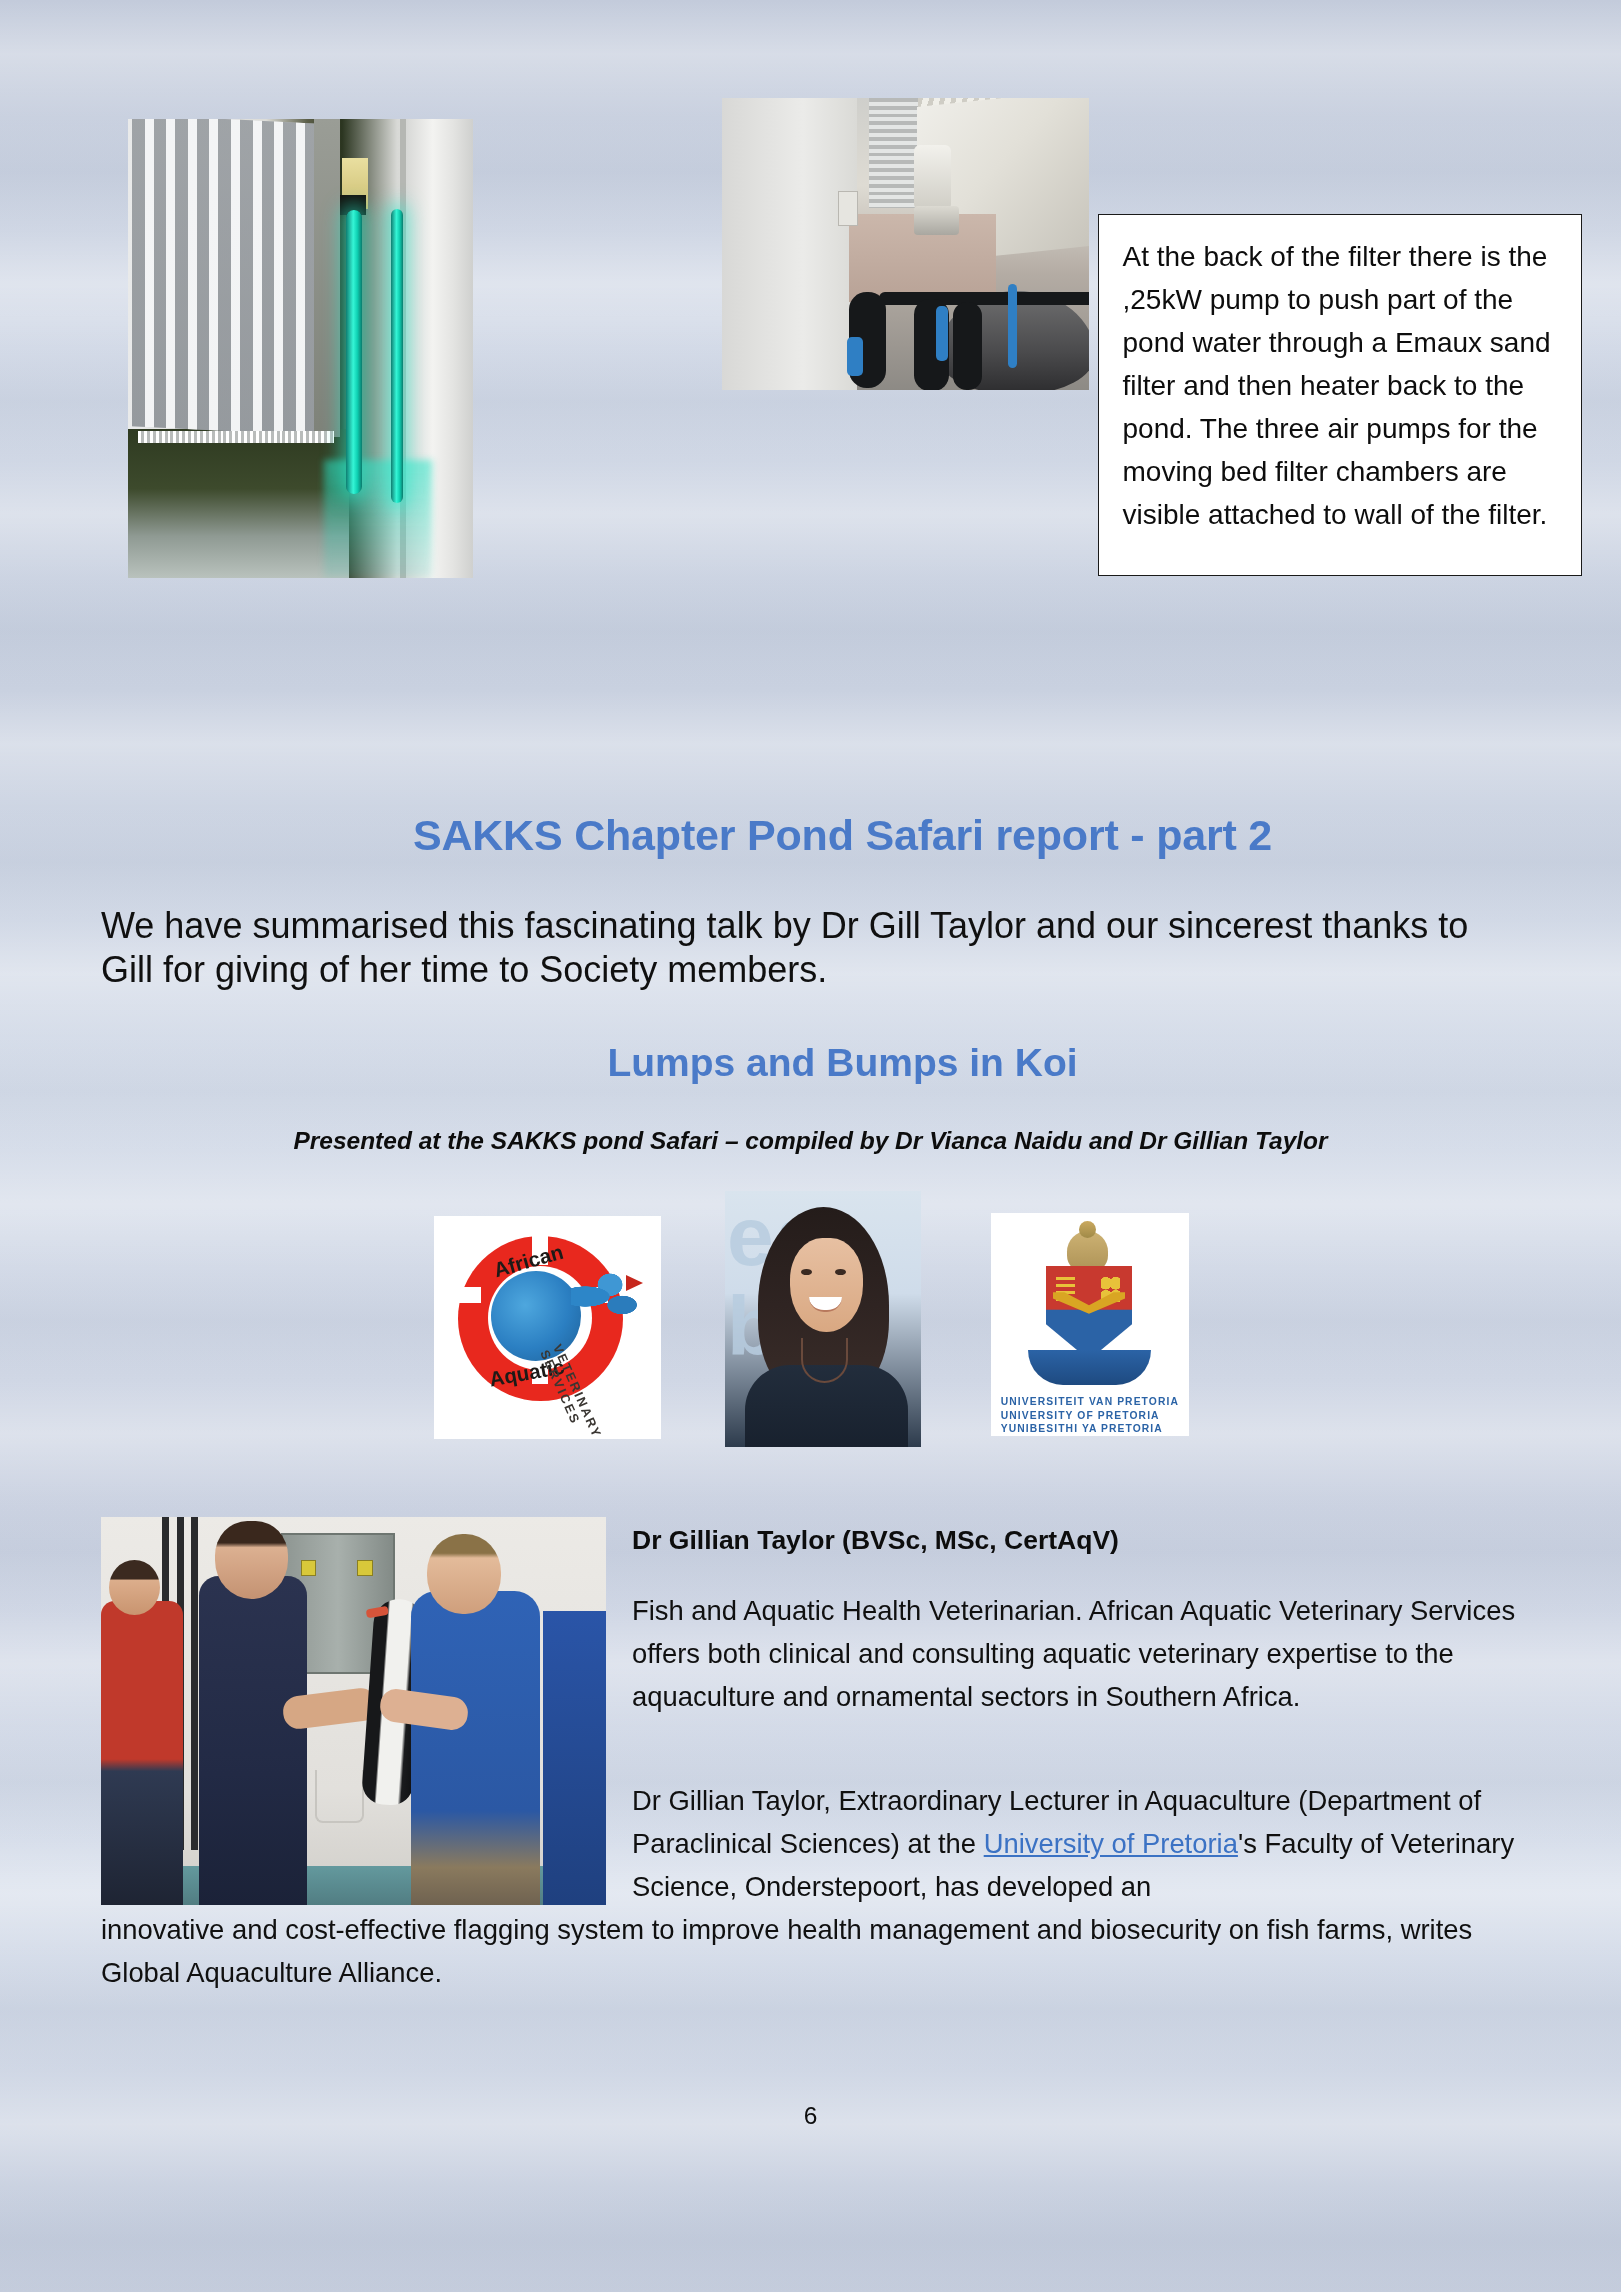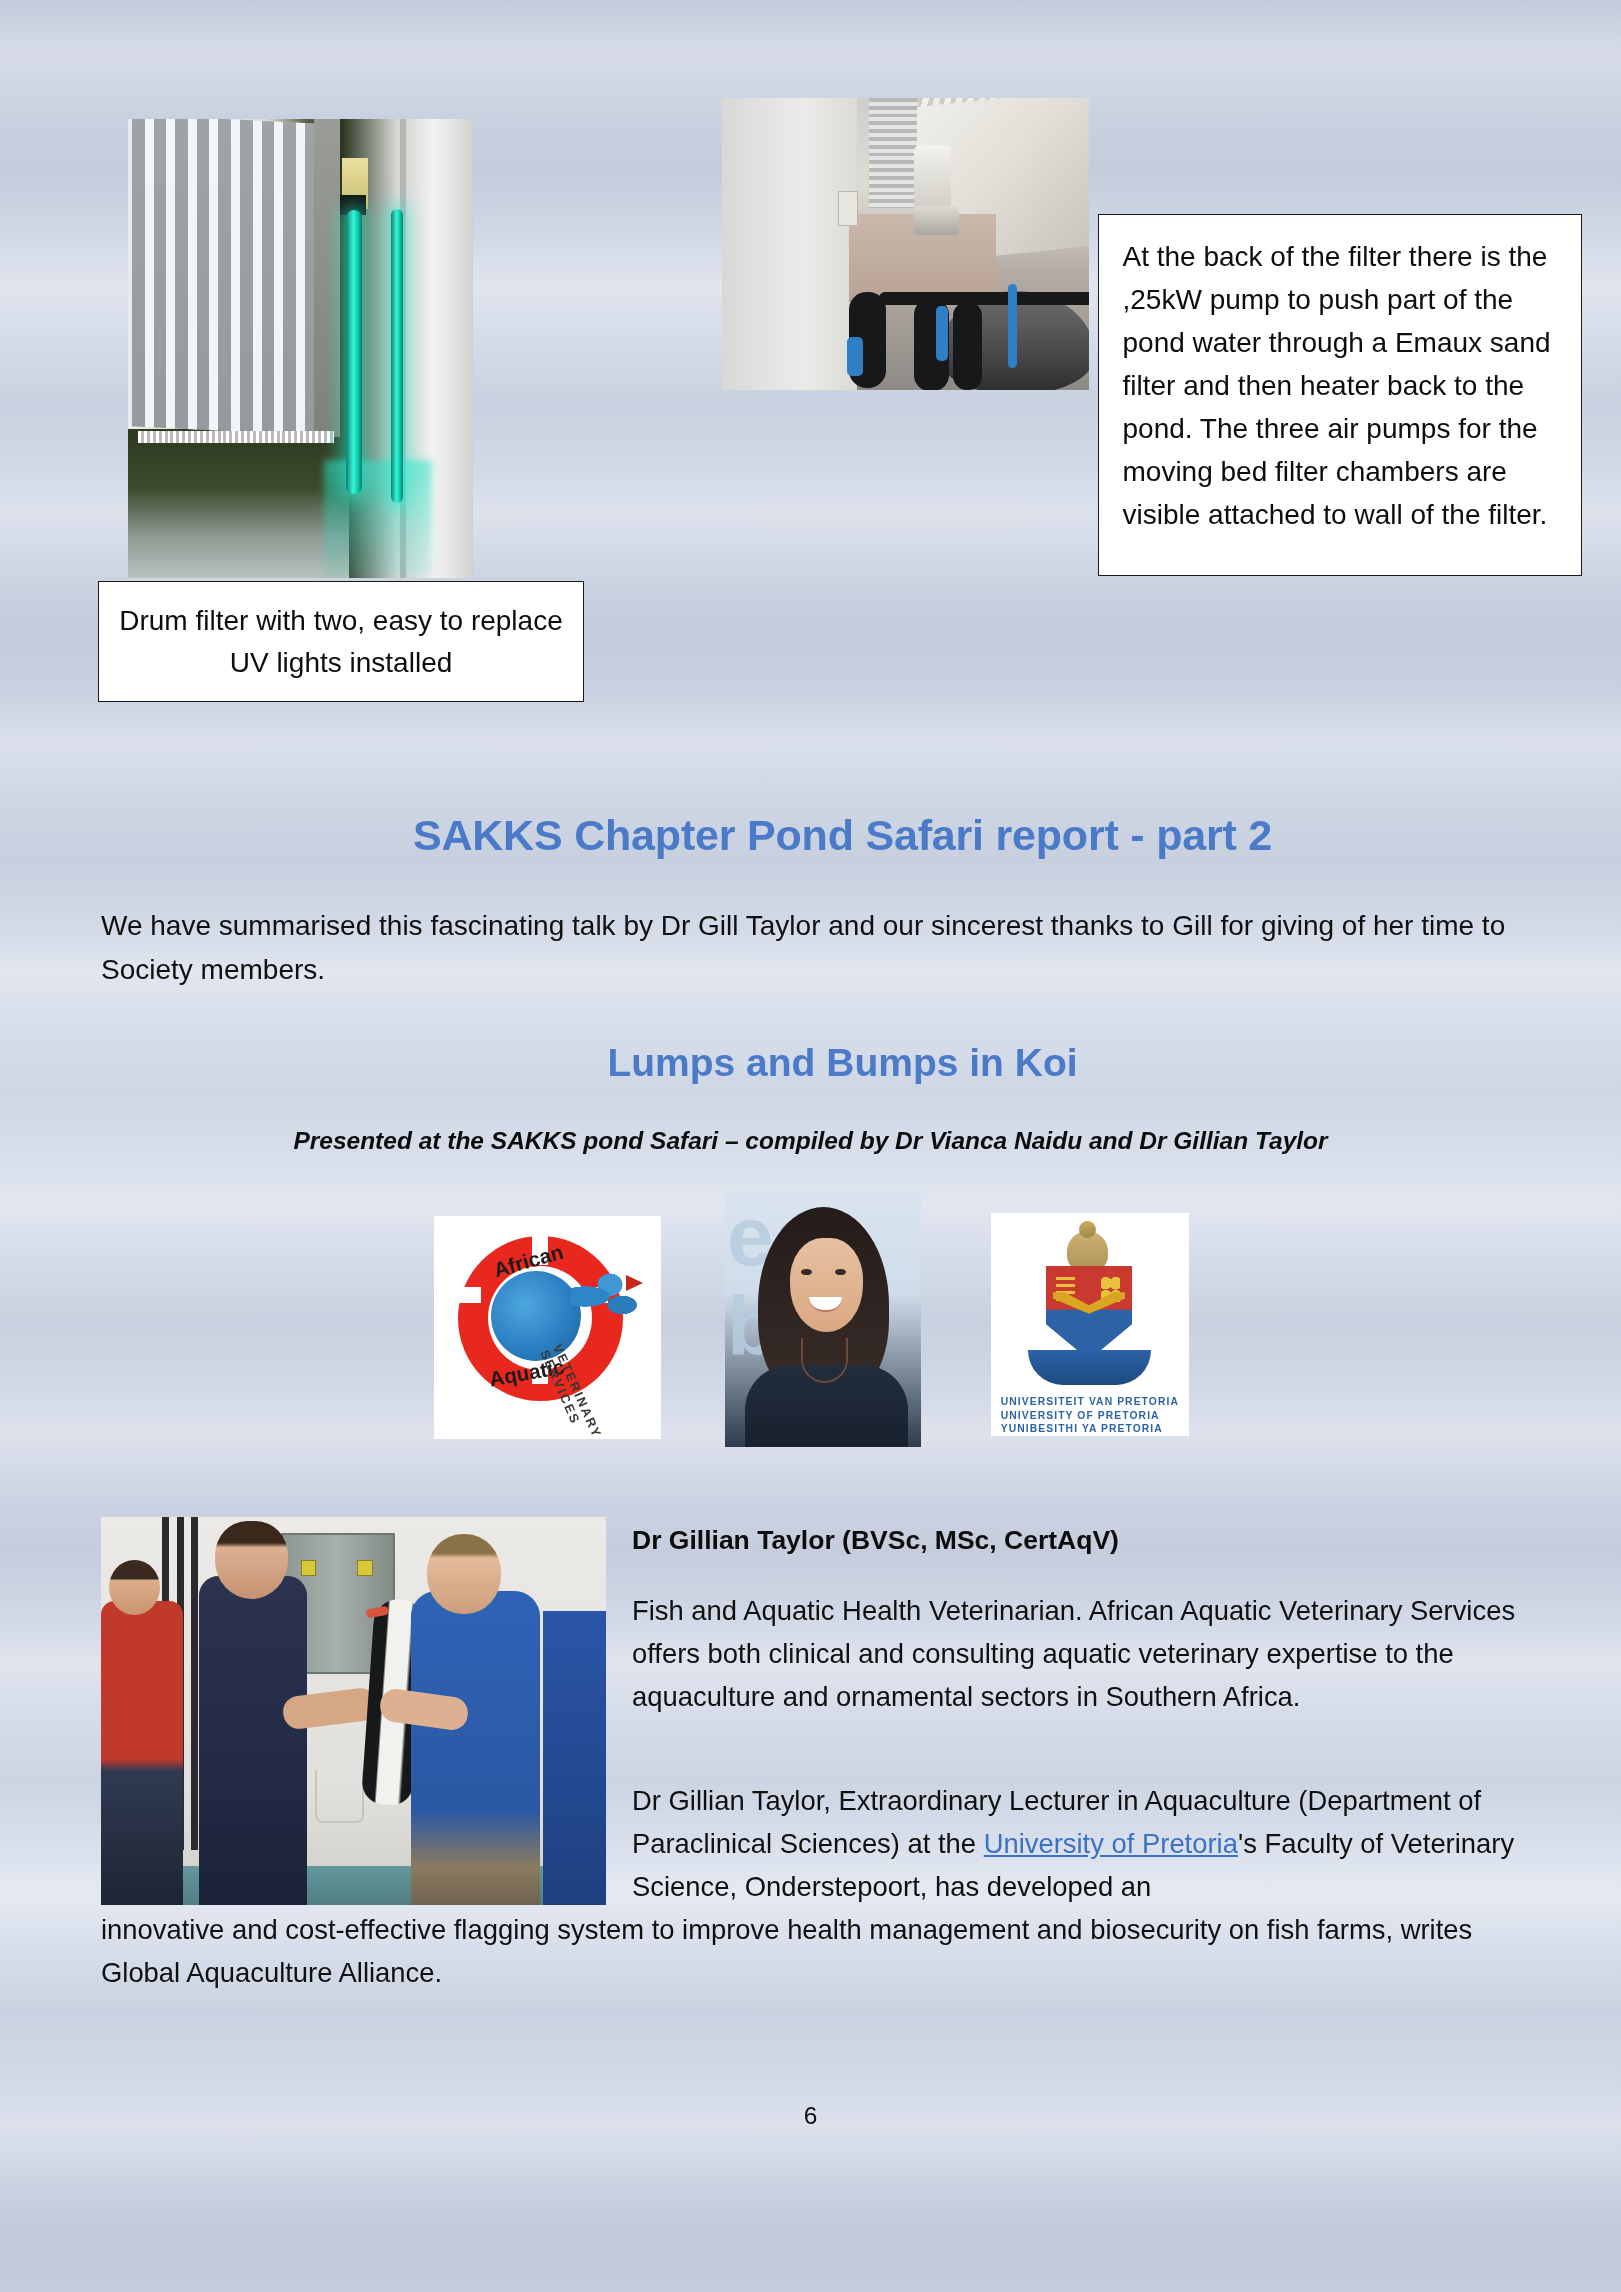--- a/index.html
+++ b/index.html
@@ -548,7 +548,6 @@
 
   <div class="caption-box" id="caption-pump">At the back of the filter there is the ,25kW pump to push part of the pond water through a Emaux sand filter and then heater back to the pond. The three air pumps for the moving bed filter chambers are visible attached to wall of the filter.</div>
 
-  <div class="caption-box" id="caption-drum">Drum filter with two, easy to replace UV lights installed</div>
 
   <div class="h1" id="title-main">SAKKS Chapter Pond Safari report - part 2</div>
 

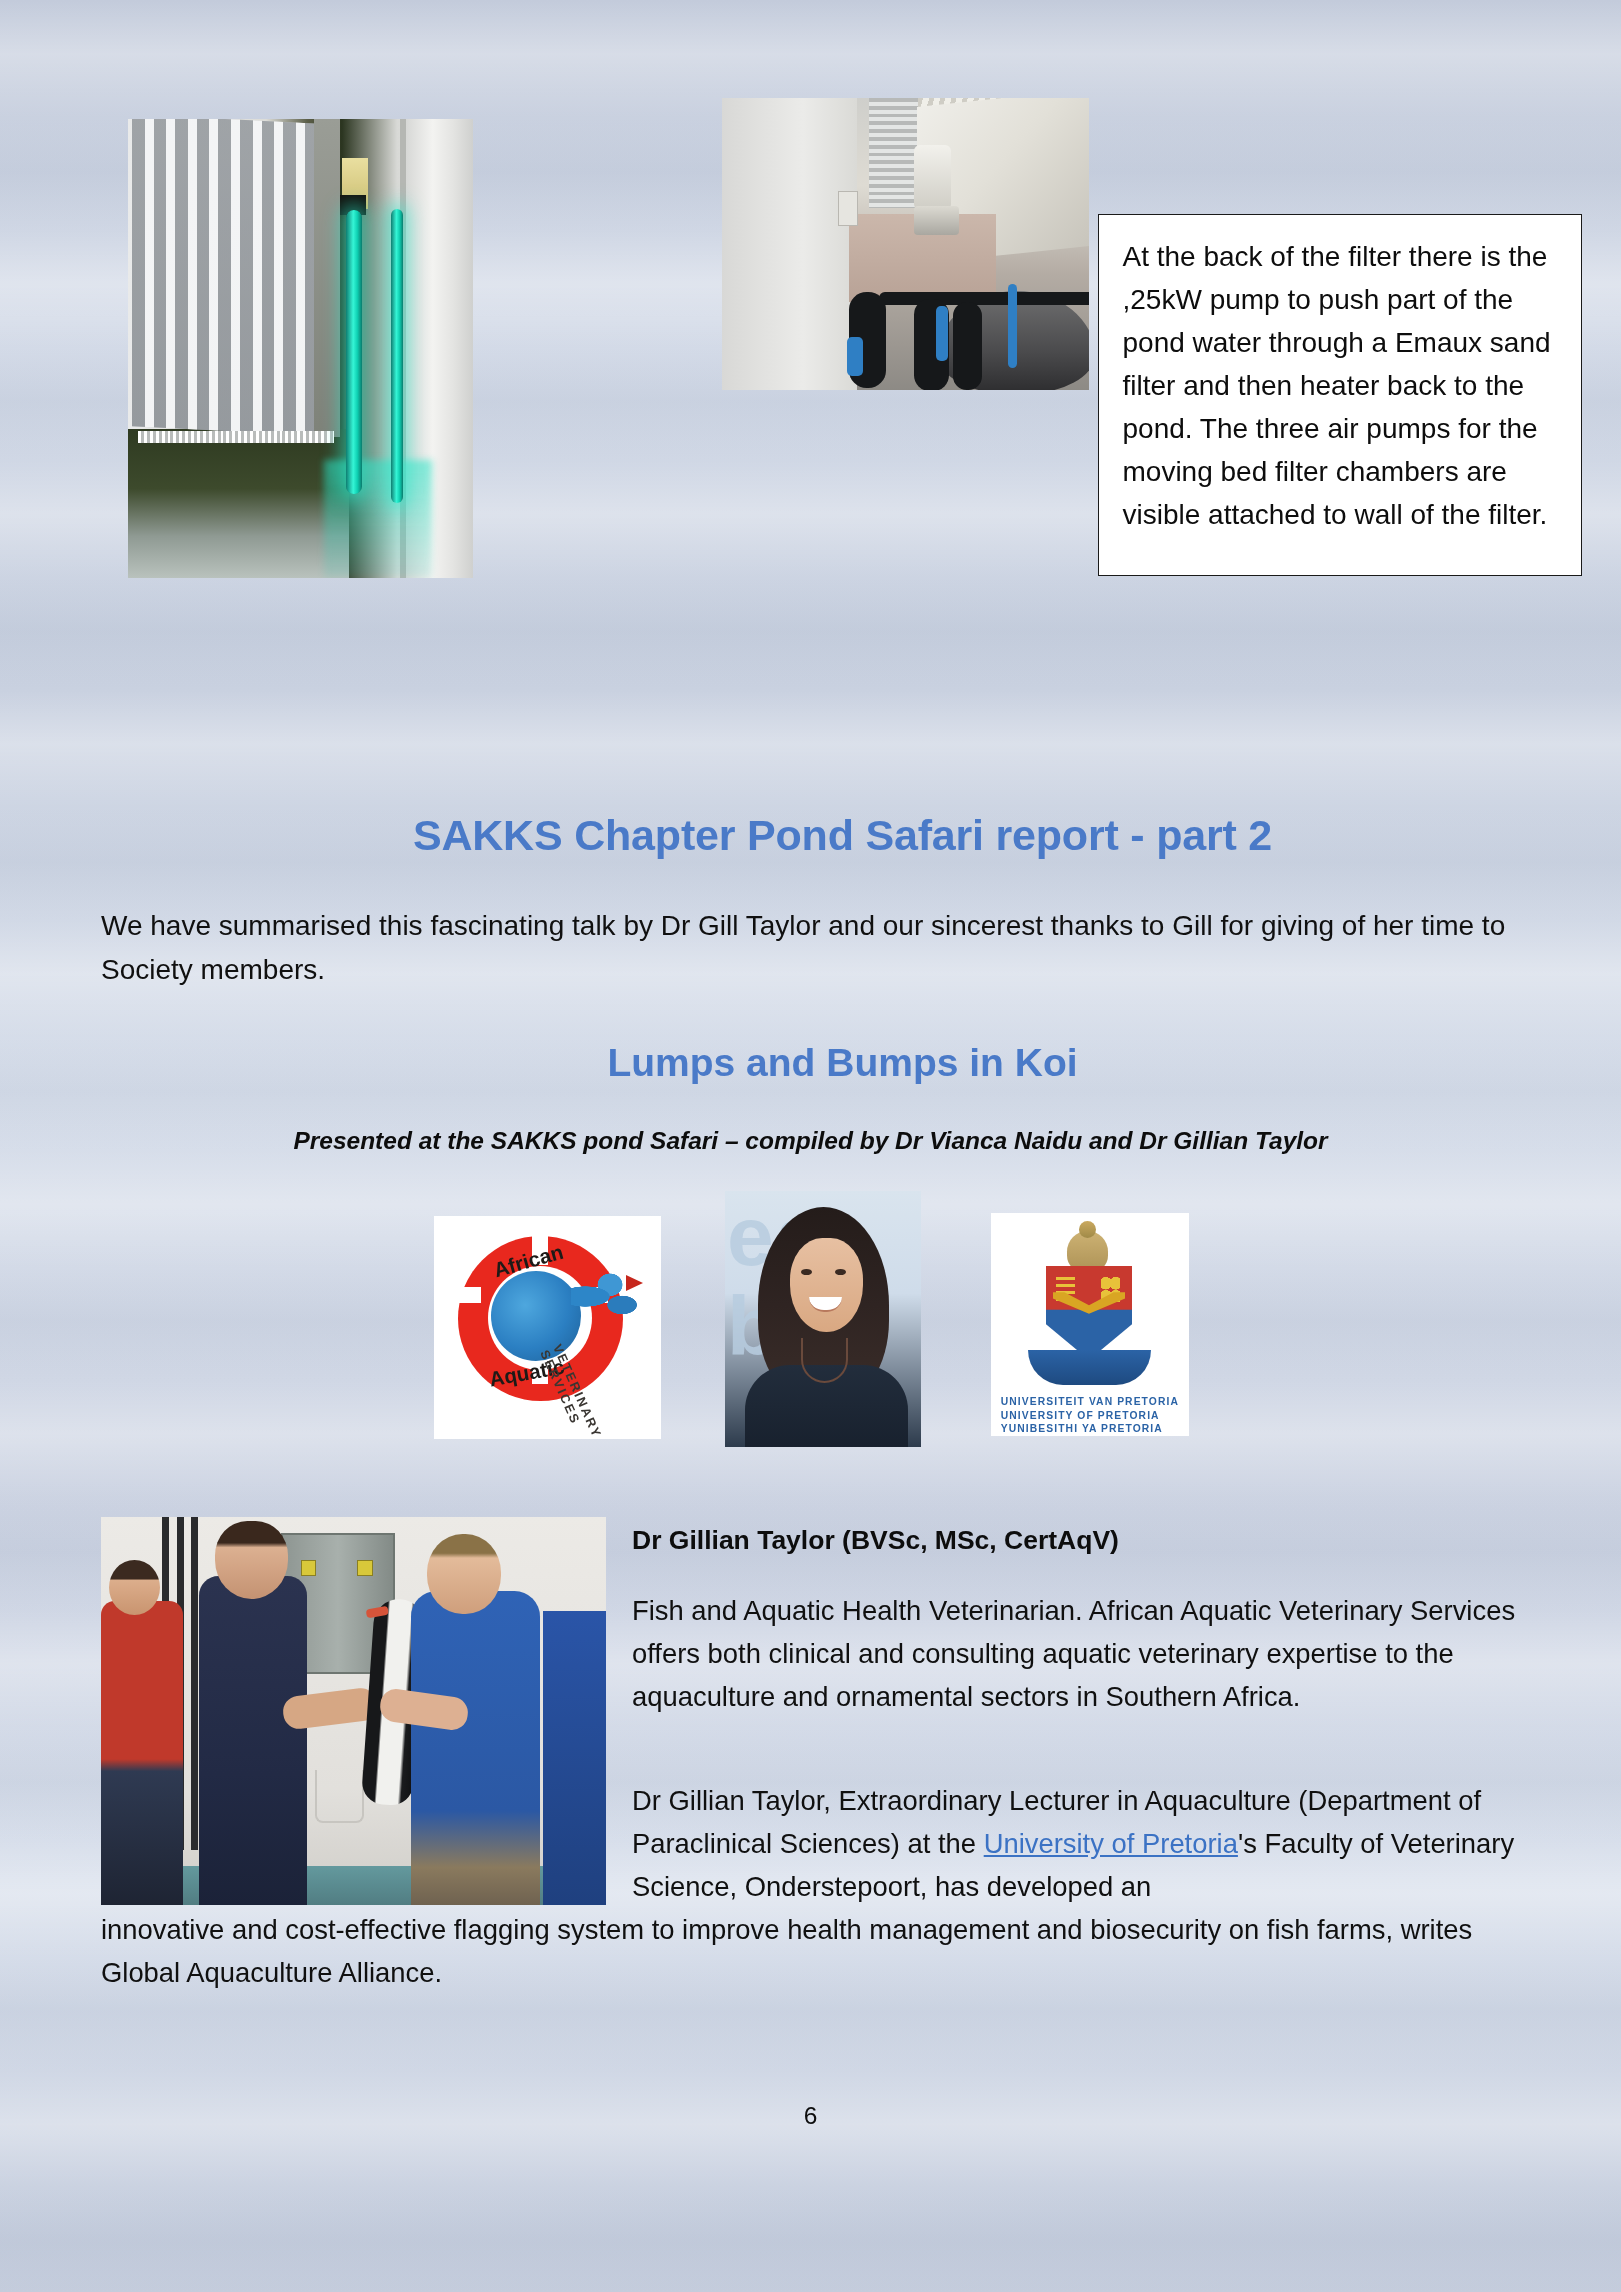--- a/index.html
+++ b/index.html
@@ -454,7 +454,7 @@
     left: 101px;
     top: 904px;
     width: 1426px;
-    font-size: 28px;
+    font-size: 36px;
     line-height: 44px;
     color: #101010;
   }

